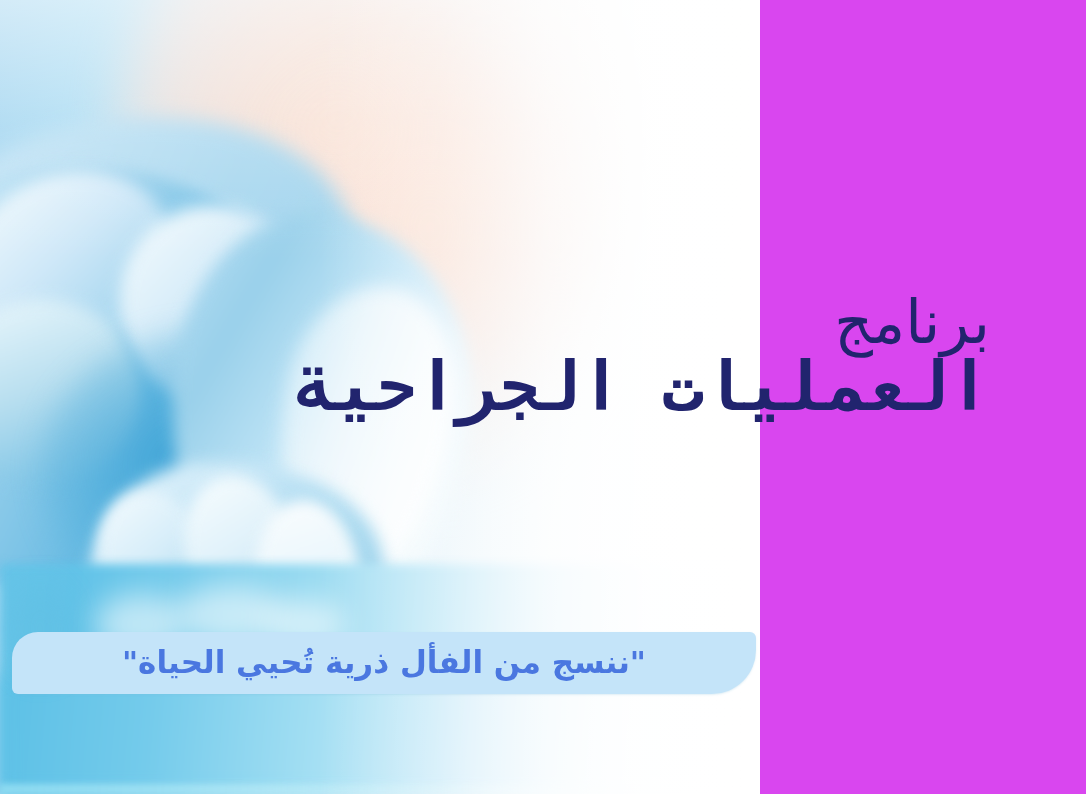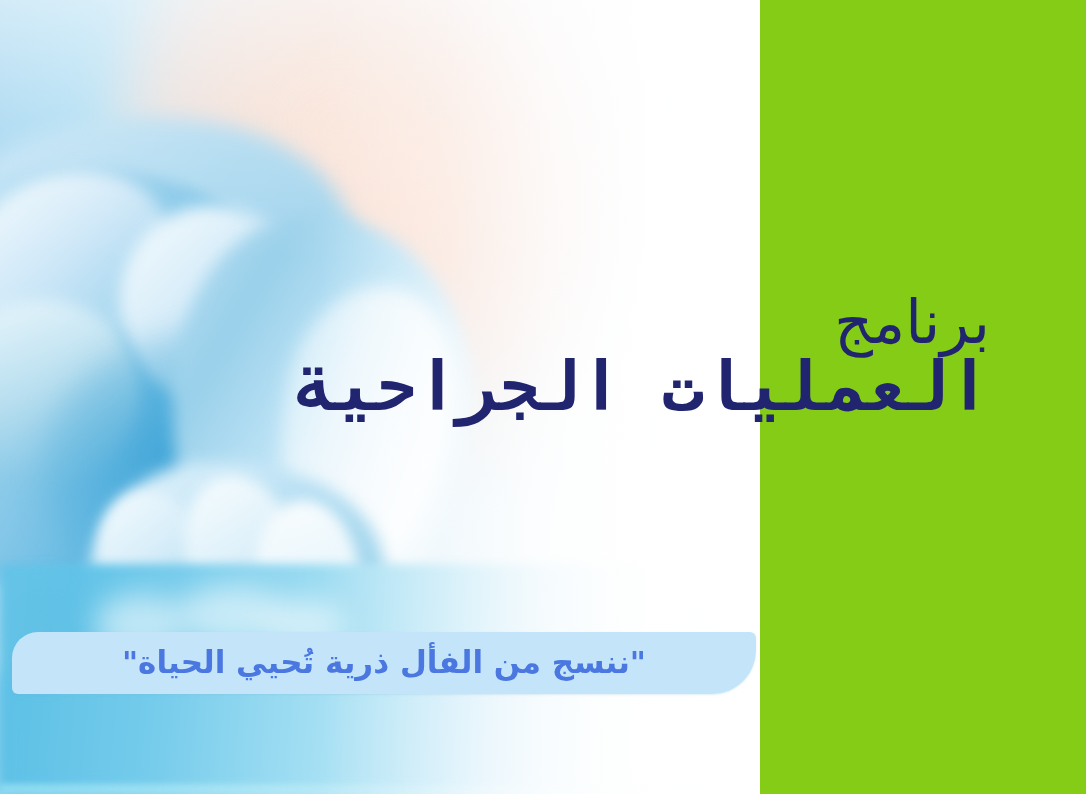--- a/index.html
+++ b/index.html
@@ -17,7 +17,7 @@
     width: 1086px;
     height: 794px;
     overflow: hidden;
-    background: #84cc16;
+    background: #d946ef;
   }
 
   

